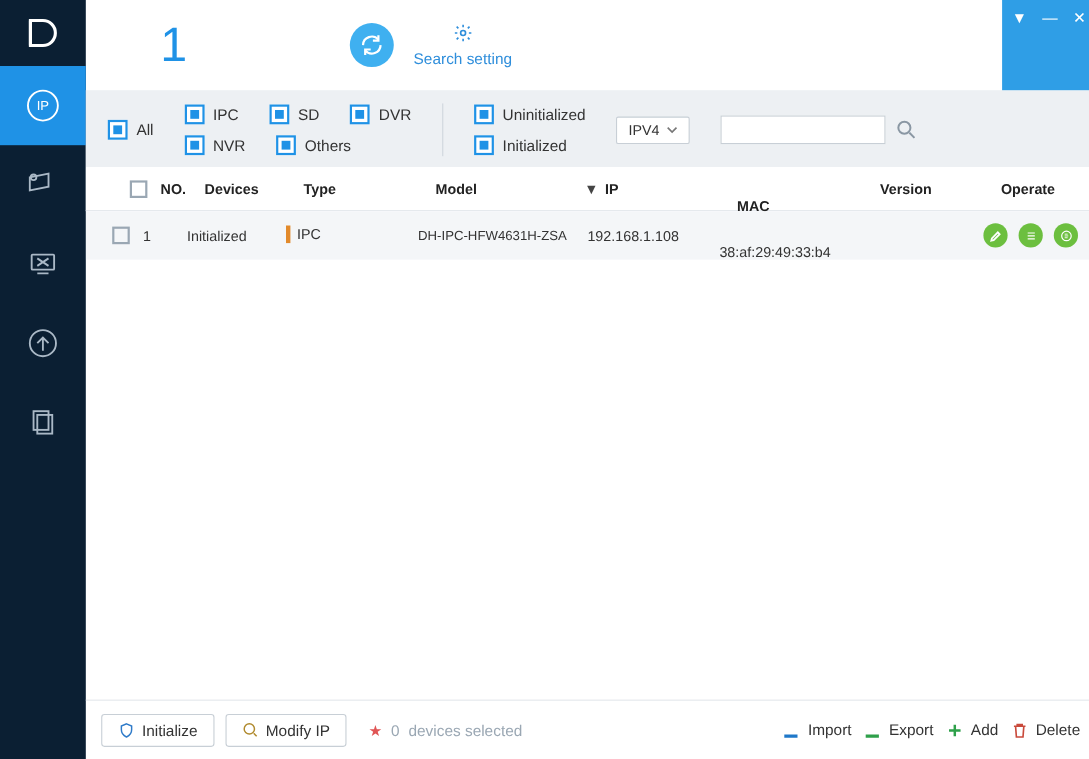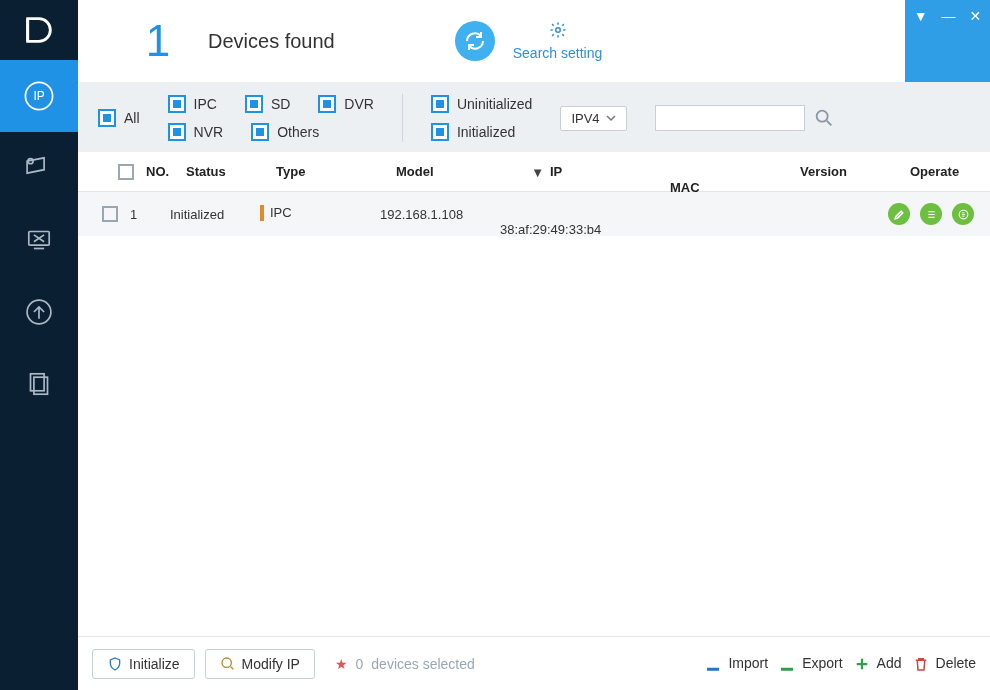--- a/index.html
+++ b/index.html
@@ -142,7 +142,6 @@
 
     <div class="topbar">
       <div class="count">1</div>
-      <div class="title">Devices found</div>
       <div class="refresh-btn">
         <svg viewBox="0 0 24 24" fill="none" stroke="currentColor" stroke-width="2">
             <path d="M4 12a8 8 0 0 1 14-5M20 12a8 8 0 0 1-14 5"></path>

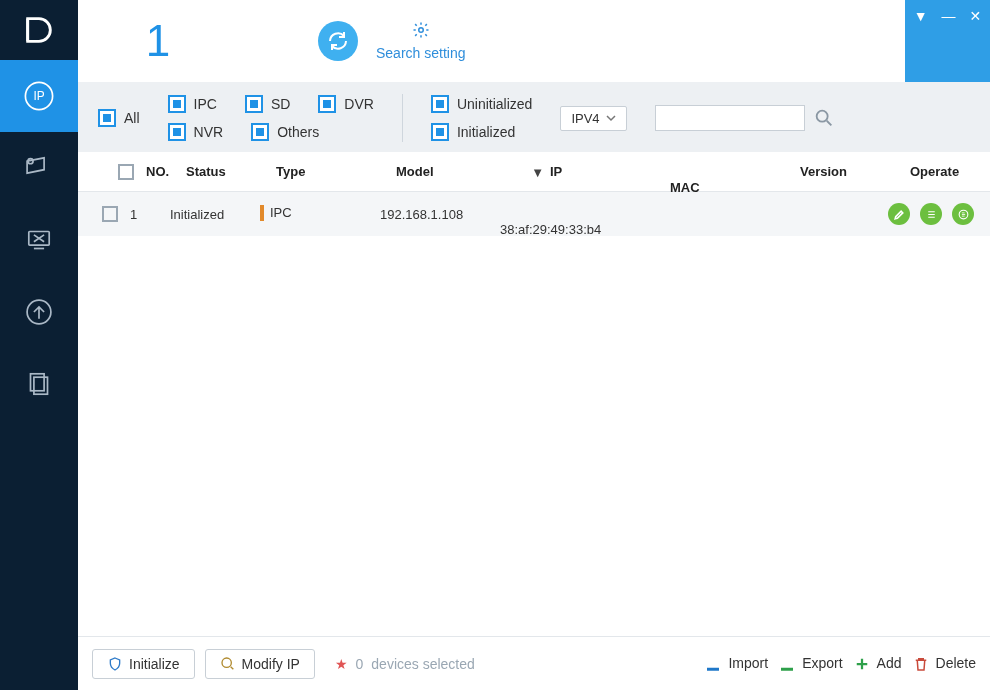--- a/index.html
+++ b/index.html
@@ -219,7 +219,7 @@
           <span class="hbox"></span>
         </div>
       <div class="col-no">NO.</div>
-      <div class="col-status">Status</div>
+      <div class="col-status">Devices</div>
       <div class="col-type">Type</div>
       <div class="col-model"><span>Model</span><span class="sort-caret">▼</span></div>
       <div class="col-ip">IP</div>

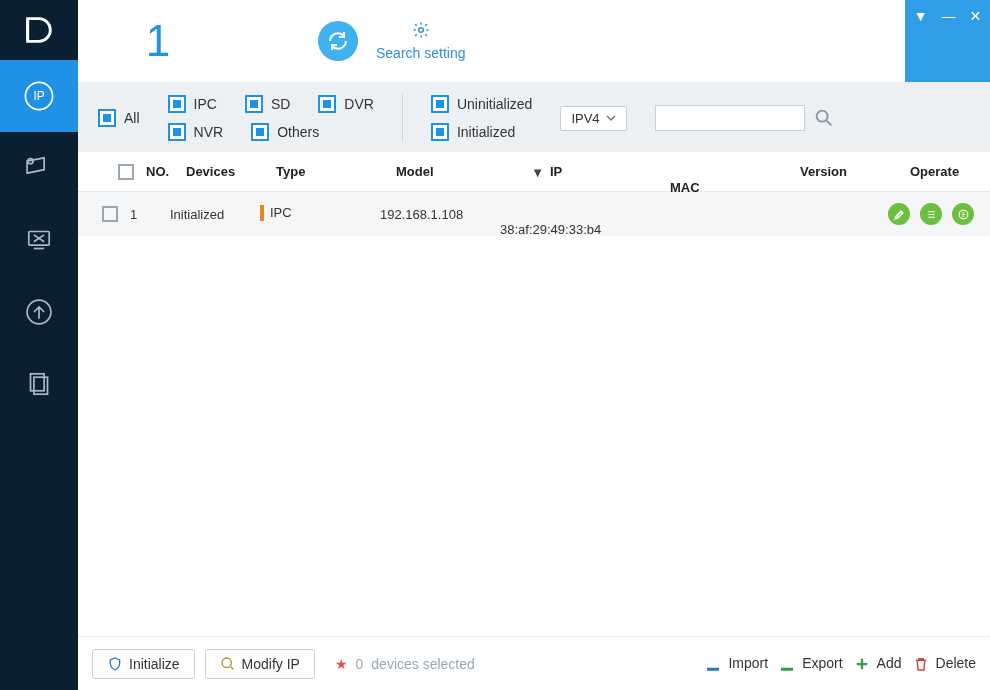--- a/index.html
+++ b/index.html
@@ -239,6 +239,7 @@
               <span class="bar"></span>
               <span>IPC</span>
             </span></div>
+        <div class="col-model" style="font-size:12px;line-height:1.2;">DH-IPC-HFW4631H-ZSA</div>
         <div class="col-ip">192.168.1.108</div>
         <div class="col-mac">38:af:29:49:33:b4</div>
         <div class="col-ver"></div>

